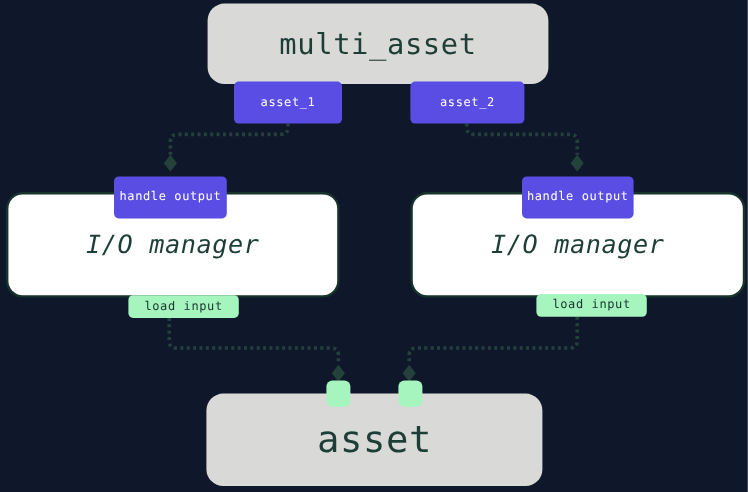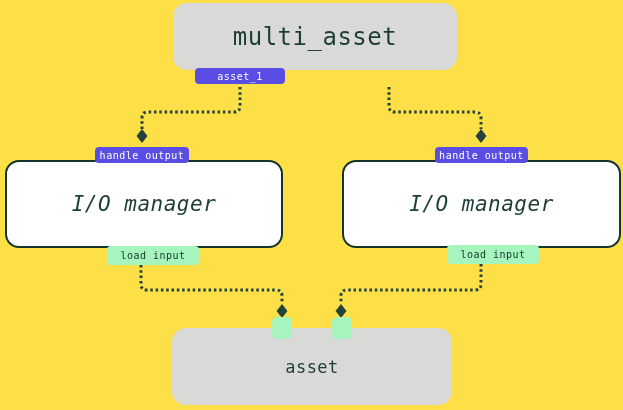--- a/index.html
+++ b/index.html
@@ -6,7 +6,7 @@
   #canvas{
     position:relative;
     width:623px;height:410px;
-    background:#fde047;
+    background:#0f172a;
     overflow:hidden;
     font-family:"DejaVu Sans Mono", monospace;
   }

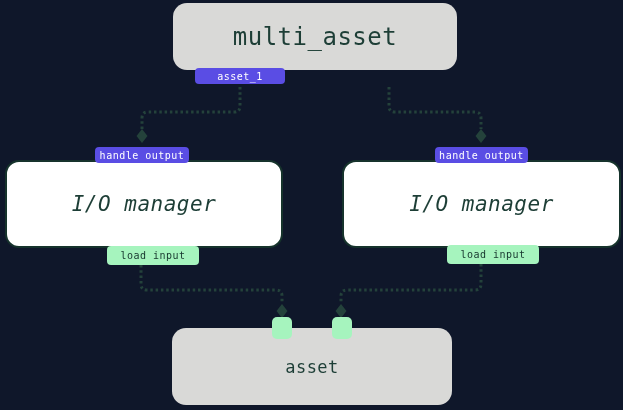--- a/index.html
+++ b/index.html
@@ -30,7 +30,7 @@
   .badge{
     position:absolute;z-index:3;box-sizing:border-box;
     display:flex;align-items:center;justify-content:center;
-    height:16px;border-radius:4px;
+    height:35px;border-radius:4px;
     font-size:10px;letter-spacing:.5px;white-space:nowrap;
   }
   .badge-purple{background:#5a4de4;color:#ffffff;}

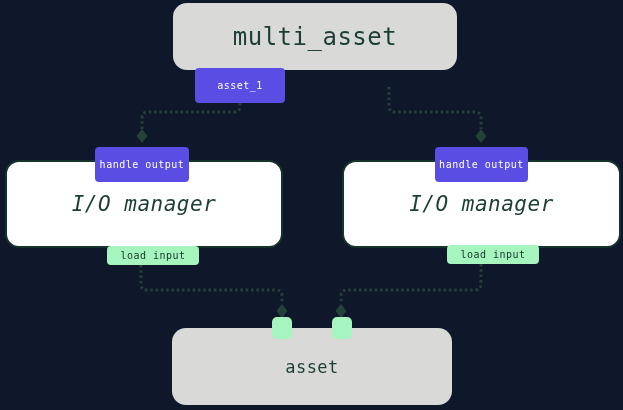--- a/index.html
+++ b/index.html
@@ -92,6 +92,9 @@
   <div id="badge-asset-1" class="badge badge-purple">
     <span>asset_1</span>
   </div>
+  <div id="badge-asset-2" class="badge badge-purple">
+    <span>asset_2</span>
+  </div>
 
   <div id="badge-handle-output-left" class="badge badge-purple">
     <span>handle output</span>

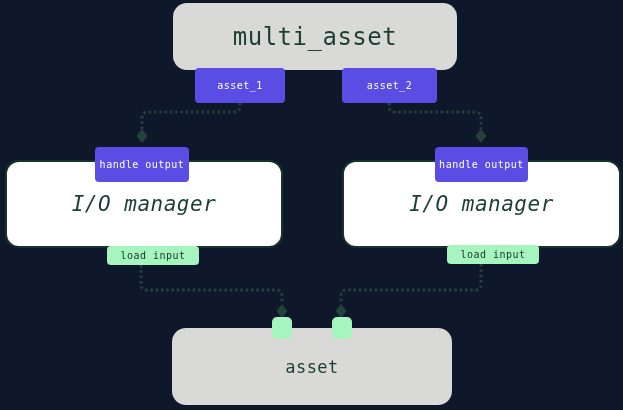--- a/index.html
+++ b/index.html
@@ -24,7 +24,7 @@
   .io-label{font-size:21px;font-style:italic;}
 
   #asset-node{left:172px;top:328px;width:280px;height:77px;}
-  #asset-node .node-label{font-size:17px;}
+  #asset-node .node-label{font-size:31px;}
 
   
   .badge{

